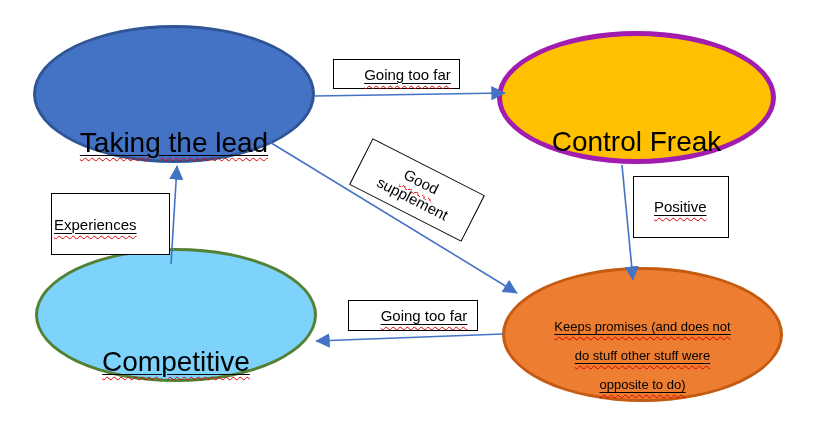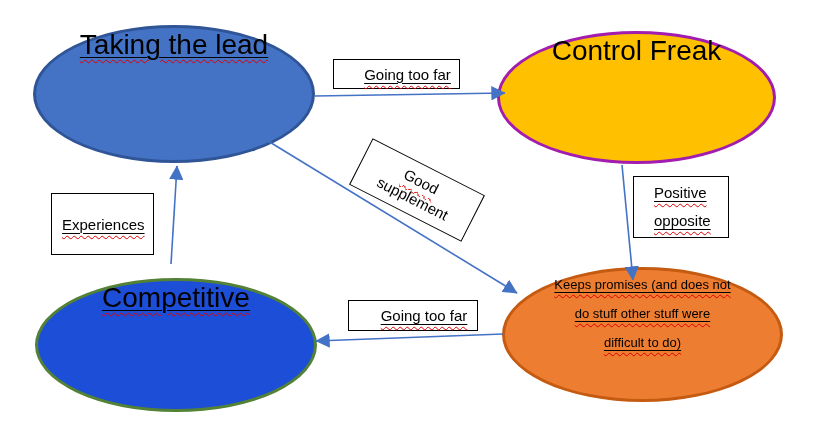--- a/index.html
+++ b/index.html
@@ -11,7 +11,7 @@
   
   .node{
     position:absolute;border-radius:50%;
-    display:flex;flex-direction:column;align-items:center;justify-content:flex-start;
+    display:flex;flex-direction:column;align-items:center;justify-content:flex-end;
     text-align:center;box-sizing:border-box;
   }
   .node-blue  {left:33px; top:25px; width:282px;height:138px;background:#4472C4;border:3px solid #2F5597;}

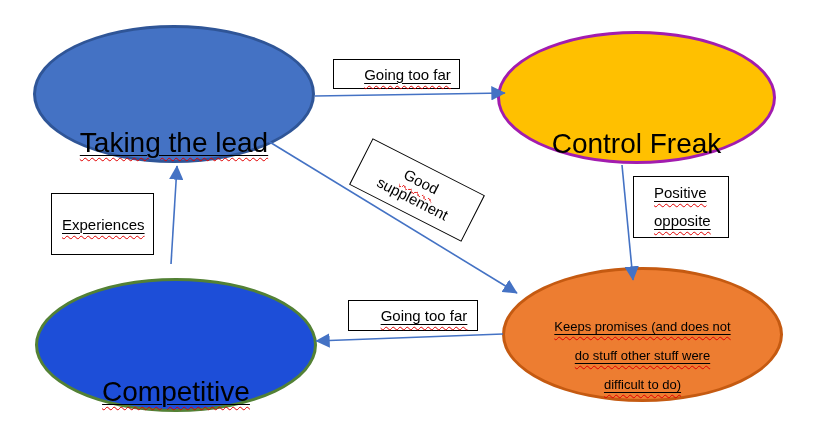--- a/index.html
+++ b/index.html
@@ -15,7 +15,7 @@
     text-align:center;box-sizing:border-box;
   }
   .node-blue  {left:33px; top:25px; width:282px;height:138px;background:#4472C4;border:3px solid #2F5597;}
-  .node-yellow{left:497px;top:31px; width:279px;height:133px;background:#FFC000;border:3px solid #a21caf;}
+  .node-yellow{left:497px;top:31px; width:279px;height:133px;background:#FFC000;border:5px solid #a21caf;}
   .node-green {left:35px; top:278px;width:282px;height:134px;background:#1d4ed8;border:3px solid #538135;}
   .node-orange{left:502px;top:267px;width:281px;height:135px;background:#ED7D31;border:3px solid #C55A11;}
   .node-title{font-size:28px;line-height:34px;}

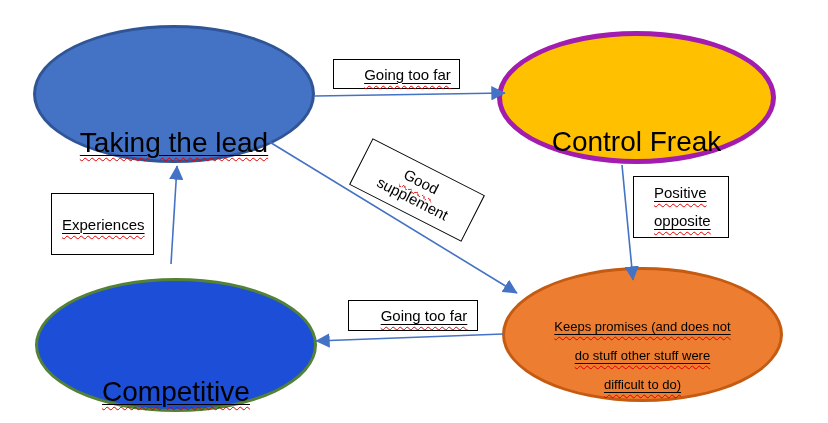--- a/index.html
+++ b/index.html
@@ -37,7 +37,7 @@
   .lb-center{align-items:center;text-align:center;padding-left:22px;}
   .lb-going-top   {left:333px;top:59px; width:127px;height:30px;}
   .lb-positive    {left:633px;top:176px;width:96px; height:62px;padding-left:20px;line-height:28px;}
-  .lb-experiences {left:51px; top:193px;width:103px;height:62px;padding-left:10px;line-height:27px;}
+  .lb-experiences {left:51px; top:193px;width:119px;height:62px;padding-left:2px;line-height:27px;}
   .lb-going-bottom{left:348px;top:300px;width:130px;height:31px;}
   .lb-supplement  {left:354px;top:164px;width:126px;height:52px;transform:rotate(27deg);
                    align-items:center;text-align:center;line-height:19px;}

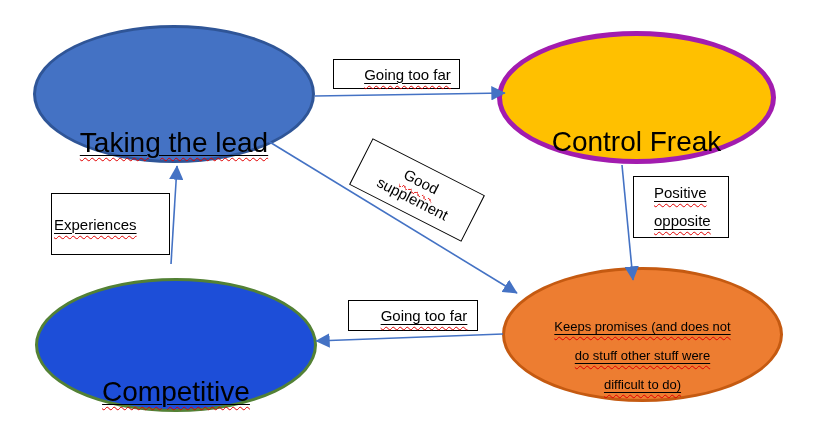--- a/index.html
+++ b/index.html
@@ -87,7 +87,6 @@
 
   <div class="label-box lb-positive">
     <div class="squig"><span class="uline">Positive</span></div>
-    <div class="squig"><span class="uline">opposite</span></div>
   </div>
 
   <div class="label-box lb-supplement">

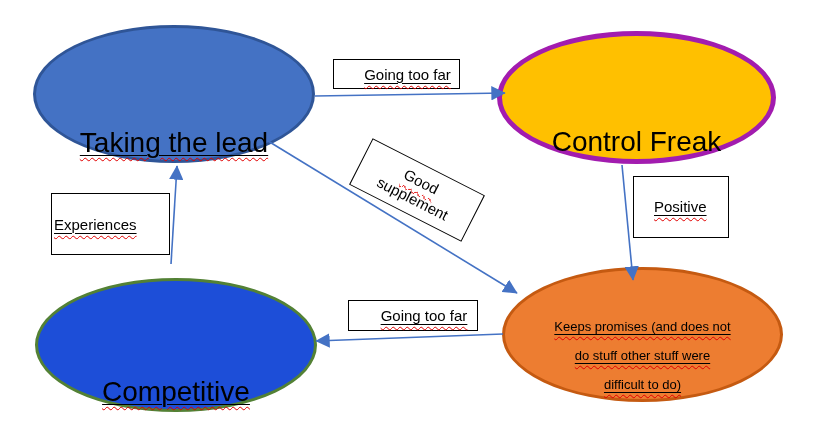--- a/index.html
+++ b/index.html
@@ -16,7 +16,7 @@
   }
   .node-blue  {left:33px; top:25px; width:282px;height:138px;background:#4472C4;border:3px solid #2F5597;}
   .node-yellow{left:497px;top:31px; width:279px;height:133px;background:#FFC000;border:5px solid #a21caf;}
-  .node-green {left:35px; top:278px;width:282px;height:134px;background:#1d4ed8;border:3px solid #538135;}
+  .node-green {left:35px; top:248px;width:282px;height:134px;background:#7dd3fc;border:3px solid #538135;}
   .node-orange{left:502px;top:267px;width:281px;height:135px;background:#ED7D31;border:3px solid #C55A11;}
   .node-title{font-size:28px;line-height:34px;}
   .node-small{font-size:13px;line-height:29px;}

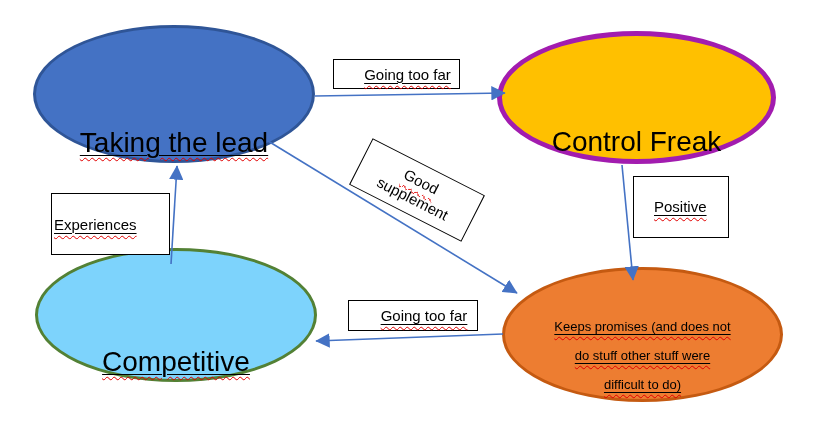--- a/index.html
+++ b/index.html
@@ -65,7 +65,7 @@
   <div class="node node-orange">
     <div class="node-small squig"><span class="uline">Keeps promises (and does not</span></div>
     <div class="node-small squig"><span class="uline">do stuff other stuff were</span></div>
-    <div class="node-small squig"><span class="uline">difficult to do)</span></div>
+    <div class="node-small squig"><span class="uline">opposite to do)</span></div>
   </div>
 
   <svg class="arrows" width="828" height="423" viewBox="0 0 828 423">

